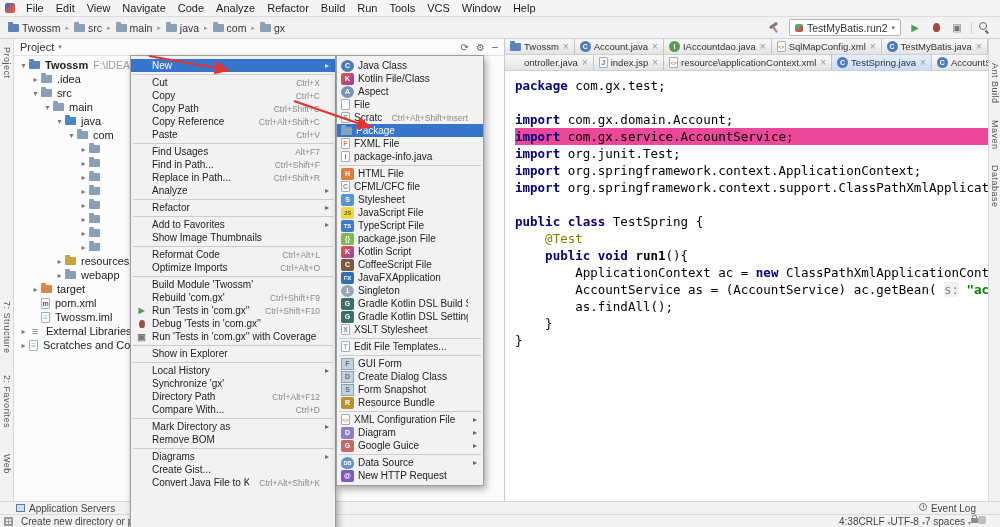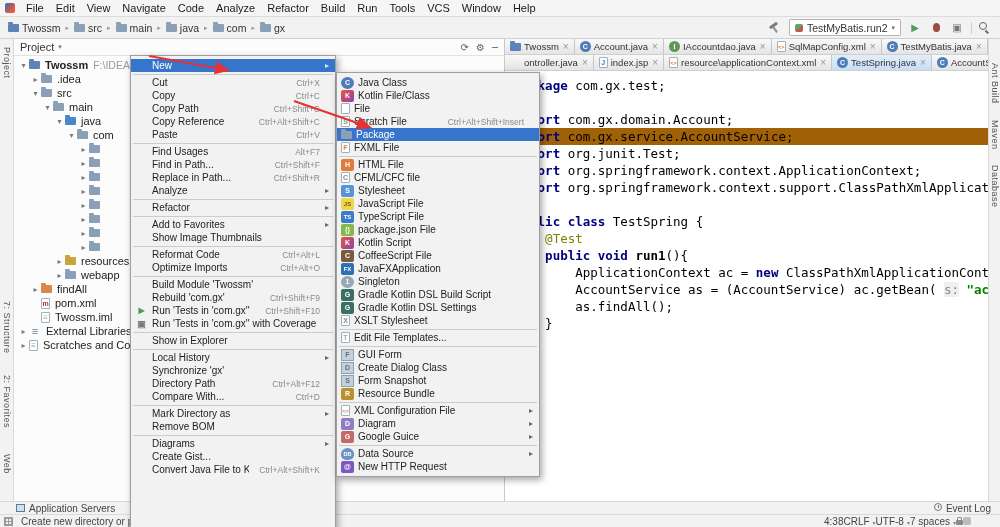--- a/index.html
+++ b/index.html
@@ -138,7 +138,7 @@
   
   .menu{position:absolute;background:#f2f2f2;border:1px solid #9e9e9e;box-shadow:2px 3px 7px rgba(0,0,0,.35);padding:3px 0;z-index:50}
   .ctx-menu{left:130px;top:55px;width:206px;height:600px}
-  .submenu{left:336px;top:72px;width:204px;z-index:51}
+  .submenu{left:336px;top:55px;width:148px;z-index:51}
   .mi{display:flex;align-items:center;height:13px;padding:0 6px 0 4px;font-size:10px;color:#222;white-space:nowrap}
   .mi-label{flex:1;overflow:hidden}
   .mi-short{color:#8a8a8a;margin-left:10px;font-size:8.5px}

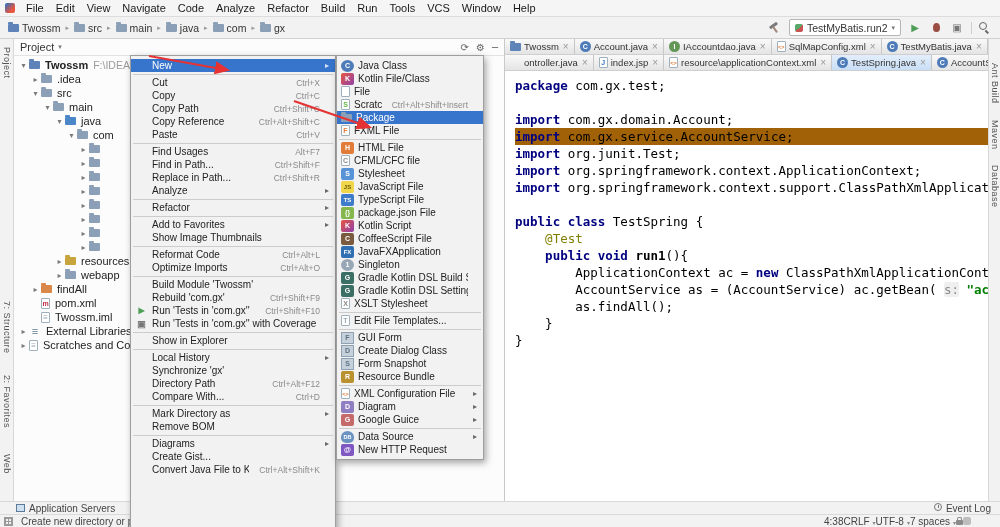--- a/index.html
+++ b/index.html
@@ -749,6 +749,12 @@
         <span class="mi-more"></span>
       </div>
 
+      <div class="mi">
+        <span class="mi-ic ic-aspect-icon"></span>
+        <span class="mi-label">Aspect</span>
+
+        <span class="mi-more"></span>
+      </div>
 
       <div class="mi">
         <span class="mi-ic ic-file-icon"></span>

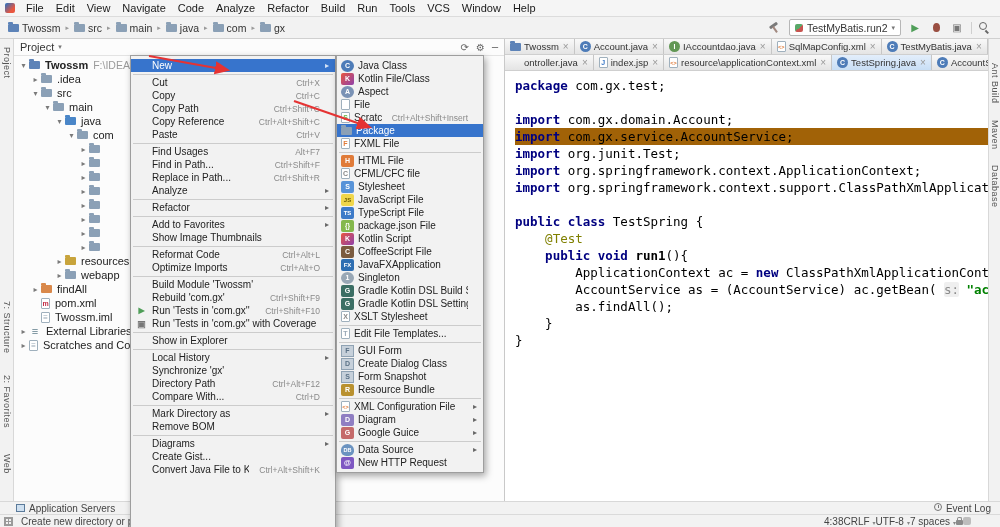--- a/index.html
+++ b/index.html
@@ -128,7 +128,7 @@
   .tab-close{margin-left:4px;color:#999;font-size:10px;line-height:1}
   .code{padding:6px 0 0 10px}
   .cl{white-space:pre;font-family:"DejaVu Sans Mono",monospace;font-size:12.5px;line-height:17px;color:#000}
-  .cl.hl{background:#a16207}
+  .cl.hl{background:#ec4899}
   .c-kw{color:#000080;font-weight:bold}
   .c-str{color:#008000;font-weight:bold}
   .c-ann{color:#808000}

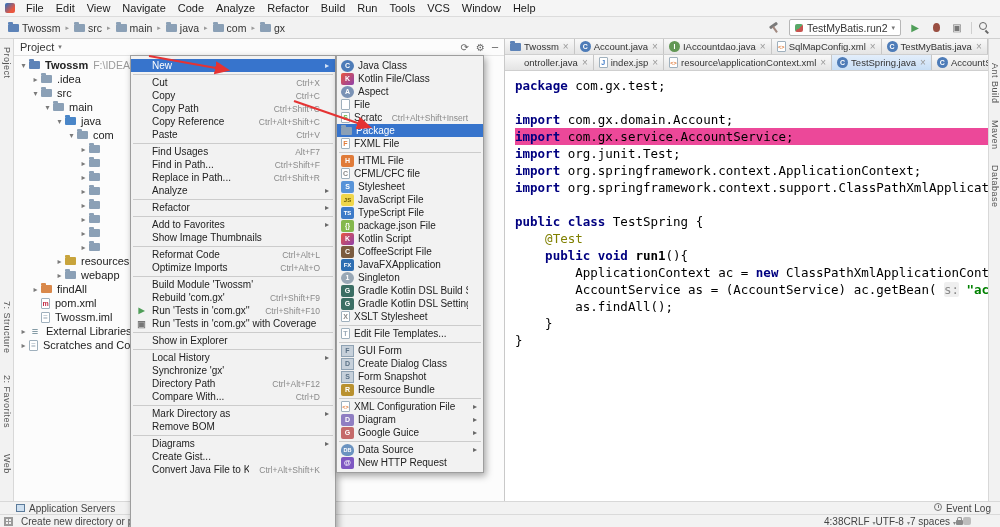--- a/index.html
+++ b/index.html
@@ -784,6 +784,12 @@
         <span class="mi-more"></span>
       </div>
 
+      <div class="mi">
+        <span class="mi-ic ic-package-info-icon"></span>
+        <span class="mi-label">package-info.java</span>
+
+        <span class="mi-more"></span>
+      </div>
     <div class="menu-sep"></div>
       <div class="mi">
         <span class="mi-ic ic-html-file-icon"></span>

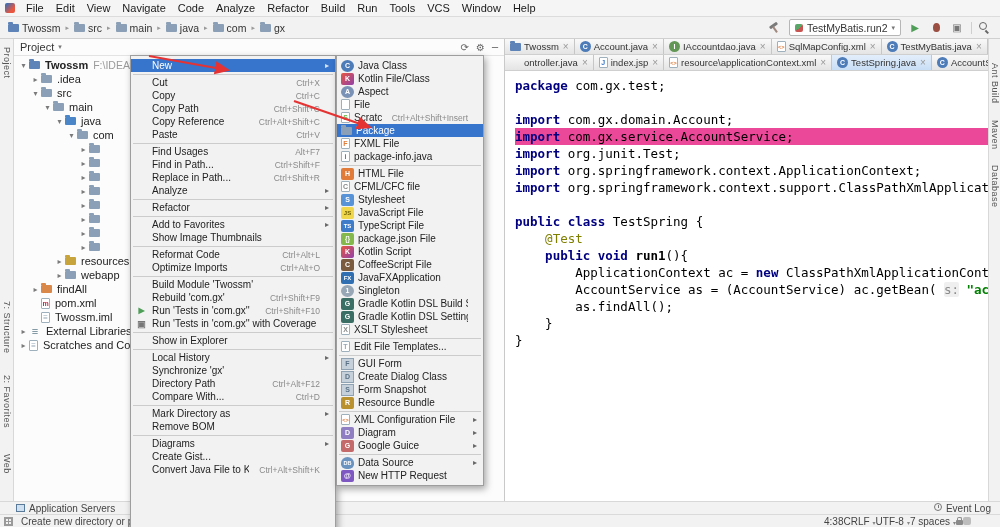--- a/index.html
+++ b/index.html
@@ -397,7 +397,7 @@
         <div class="trow" style="padding-left: 16px;">
           <span class="tchev">▸</span>
           <span class="tic ic-excluded-folder-icon"></span>
-          <span class="tlabel">findAll</span>
+          <span class="tlabel">target</span>
 
         </div>
 

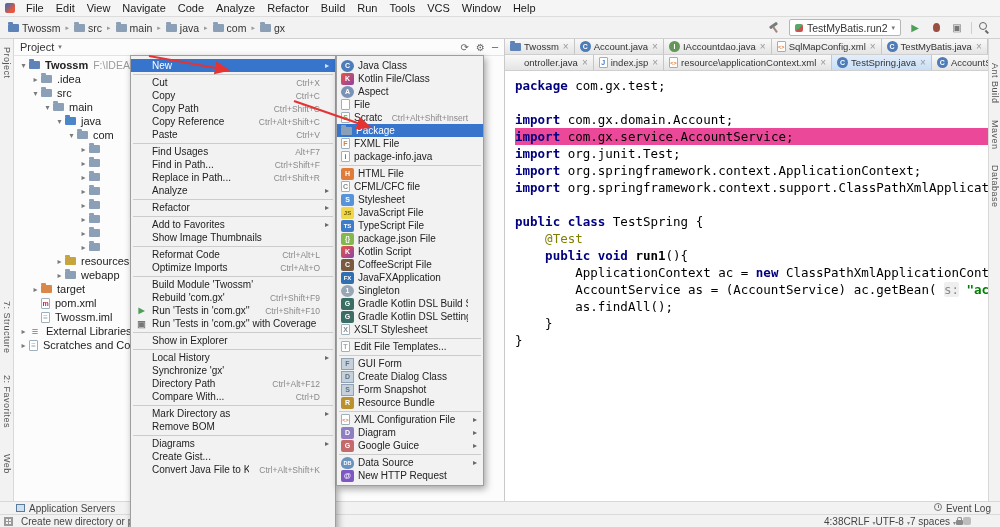--- a/index.html
+++ b/index.html
@@ -652,6 +652,12 @@
         <span class="mi-more"></span>
       </div>
 
+      <div class="mi">
+        <span class="mi-ic ic-debug-icon"></span>
+        <span class="mi-label">Debug 'Tests in 'com.gx''</span>
+
+        <span class="mi-more"></span>
+      </div>
 
       <div class="mi">
         <span class="mi-ic ic-coverage-icon"></span>

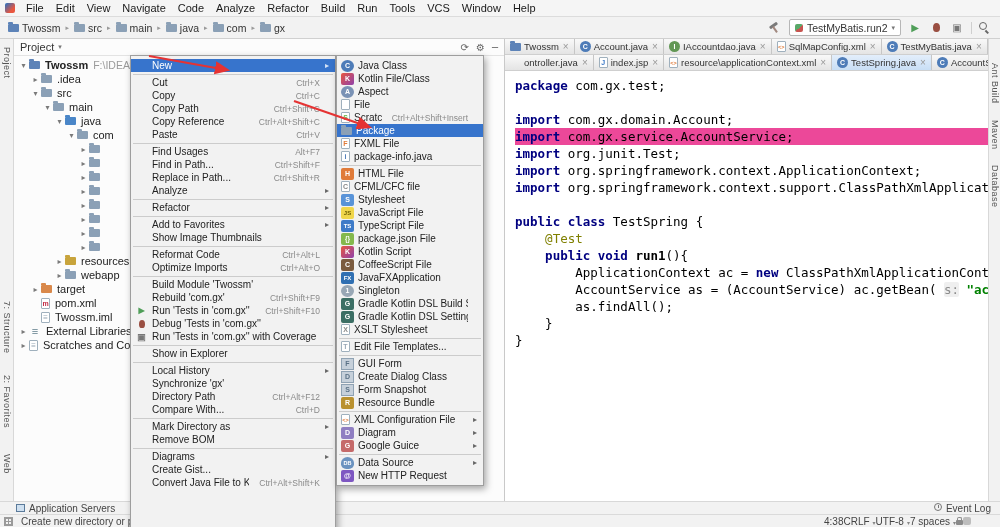--- a/index.html
+++ b/index.html
@@ -151,7 +151,7 @@
   .bottom-stripe{position:absolute;left:0;right:0;bottom:13px;height:13px;background:#f2f2f2;border-top:1px solid #d8d8d8;display:flex;align-items:center;z-index:5}
   .srv-ic{width:9px;height:8px;border:1px solid #5a7a9a;background:#cfe0f0;margin:0 4px 0 16px}
   .bs-label{font-size:10px;color:#444}
-  .ev{margin-left:auto;display:flex;align-items:flex-start;margin-right:9px}
+  .ev{margin-left:auto;display:flex;align-items:flex-start;margin-right:24px}
   .clock-ic{width:8px;height:8px;border:1px solid #777;border-radius:50%;margin-right:4px;position:relative}
   .clock-ic::before{content:"";position:absolute;left:3px;top:1px;width:1px;height:3px;background:#777}
   .statusbar{position:absolute;left:0;right:0;bottom:0;height:13px;background:#f2f2f2;border-top:1px solid #dadada;display:flex;align-items:center;font-size:10px;color:#444;z-index:5}

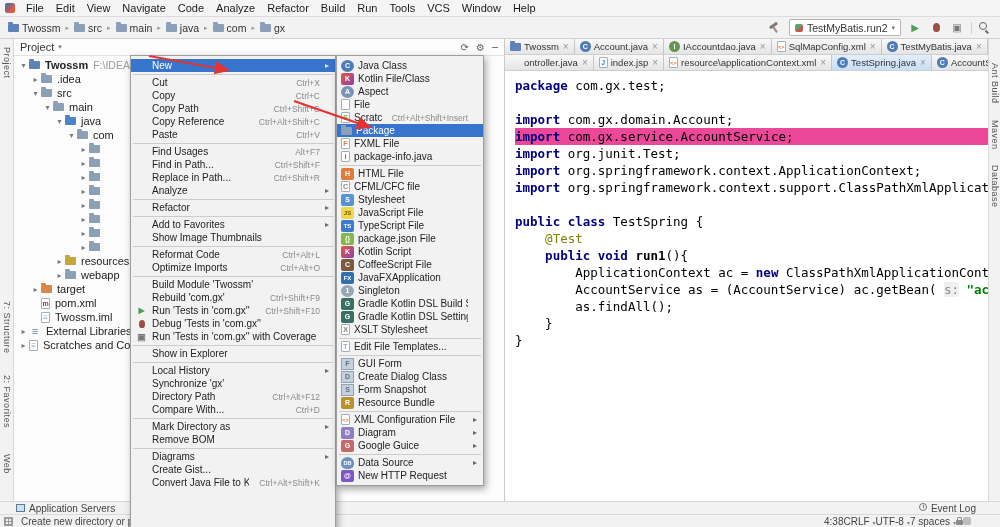--- a/index.html
+++ b/index.html
@@ -157,7 +157,7 @@
   .statusbar{position:absolute;left:0;right:0;bottom:0;height:13px;background:#f2f2f2;border-top:1px solid #dadada;display:flex;align-items:center;font-size:10px;color:#444;z-index:5}
   .corner-ic{width:9px;height:9px;margin-left:4px;background:linear-gradient(#9a9a9a 1px,transparent 1px),linear-gradient(90deg,#9a9a9a 1px,transparent 1px);background-size:3px 3px;border:1px solid #9a9a9a}
   .sb-hint{margin-left:8px;white-space:nowrap}
-  .sb-right{margin-left:auto;display:flex;align-items:center;margin-right:29px}
+  .sb-right{margin-left:auto;display:flex;align-items:flex-start;margin-right:14px}
   .sb-dd::after{content:"▾";font-size:6px;color:#888;margin-left:3px}
   .lock-ic{width:7px;height:5px;background:#8a8a8a;position:relative;border-radius:1px;margin-top:2px}
   .lock-ic::before{content:"";position:absolute;top:-3px;left:1px;width:3px;height:3px;border:1px solid #8a8a8a;border-bottom:none;border-radius:2px 2px 0 0}

